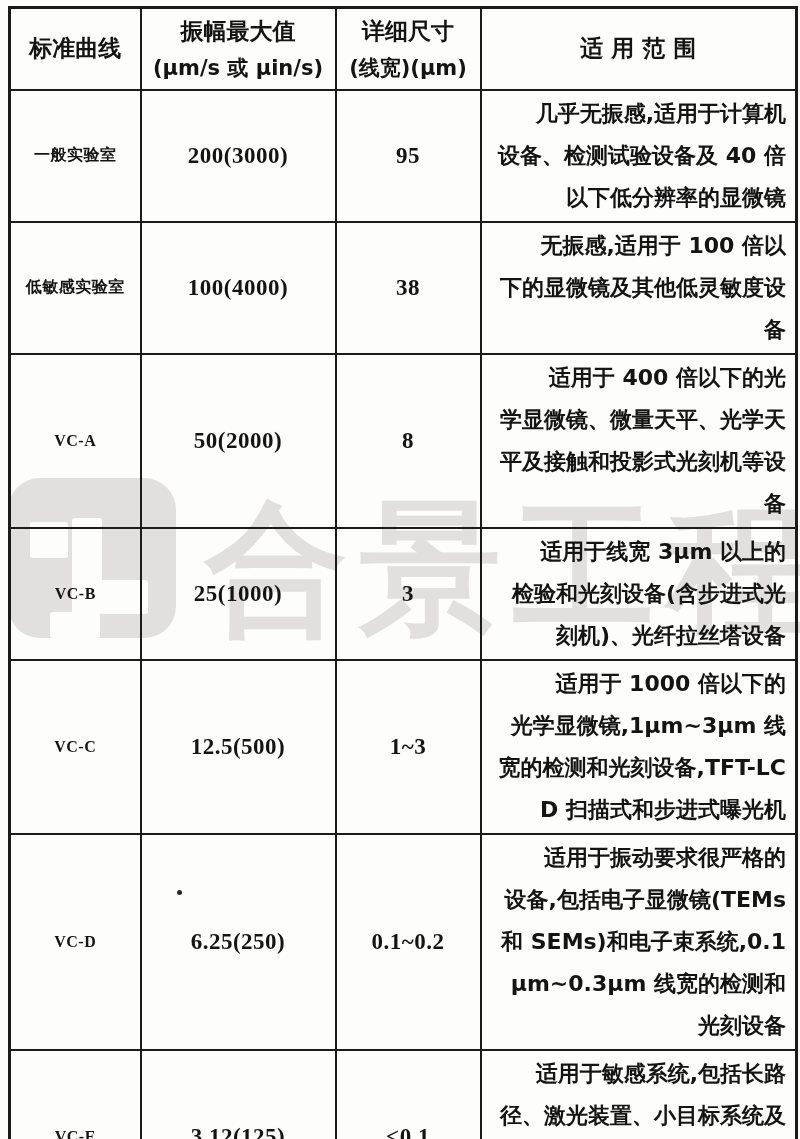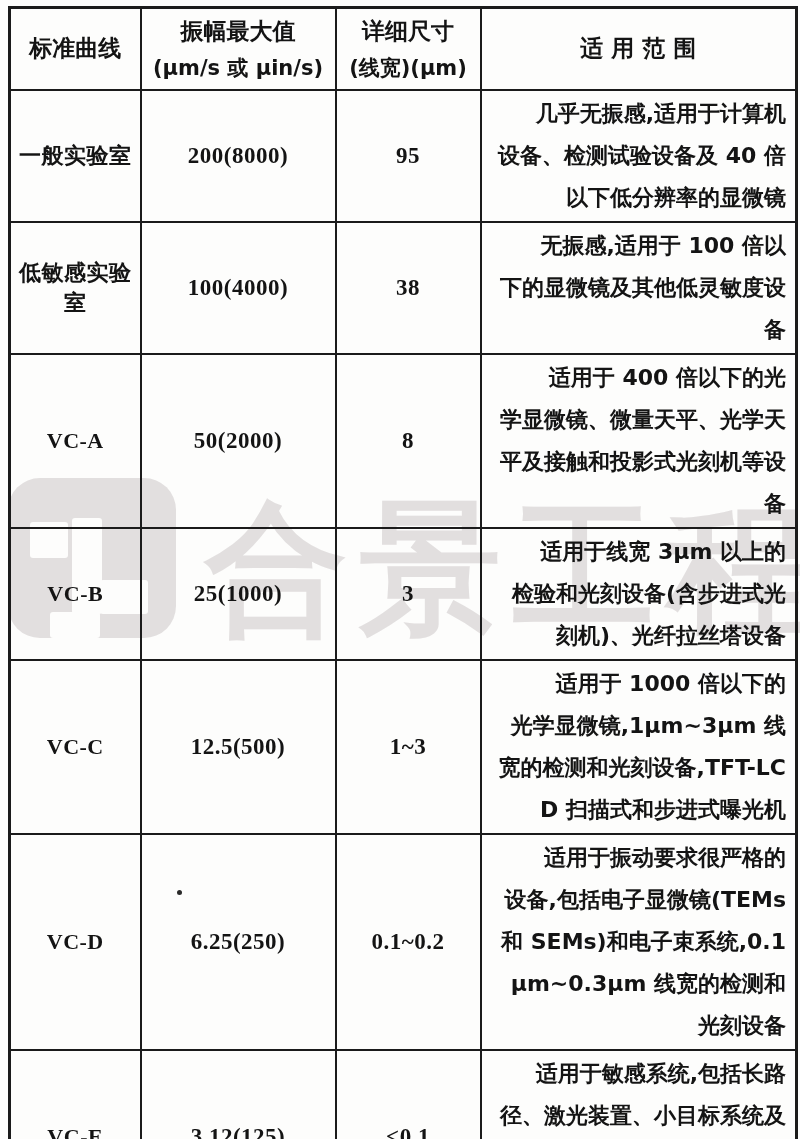--- a/index.html
+++ b/index.html
@@ -43,7 +43,7 @@
     overflow: hidden;
   }
   .c-curve {
-    text-align: center; font-weight: bold; font-size: 22px;
+    text-align: center; font-weight: bold; font-size: 16px;
     font-family: "Liberation Serif", "DejaVu Sans", serif;
     letter-spacing: 0.5px;
   }

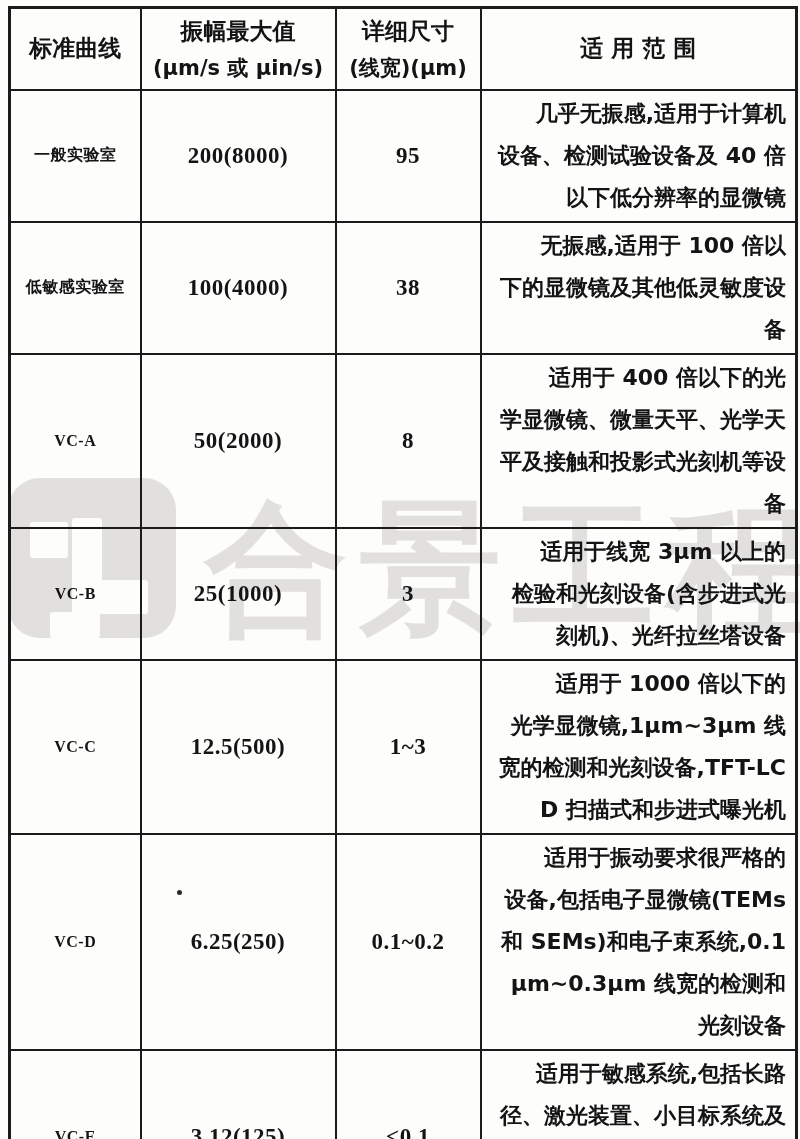--- a/index.html
+++ b/index.html
@@ -118,7 +118,7 @@
 
       <tr class="h-r0">
         <td class="c-curve">一般实验室</td>
-        <td class="c-num">200(8000)</td>
+        <td class="c-num">200(3000)</td>
         <td class="c-num">95</td>
         <td class="c-scope">几乎无振感,适用于计算机设备、检测试验设备及 40 倍以下低分辨率的显微镜</td>
       </tr>

